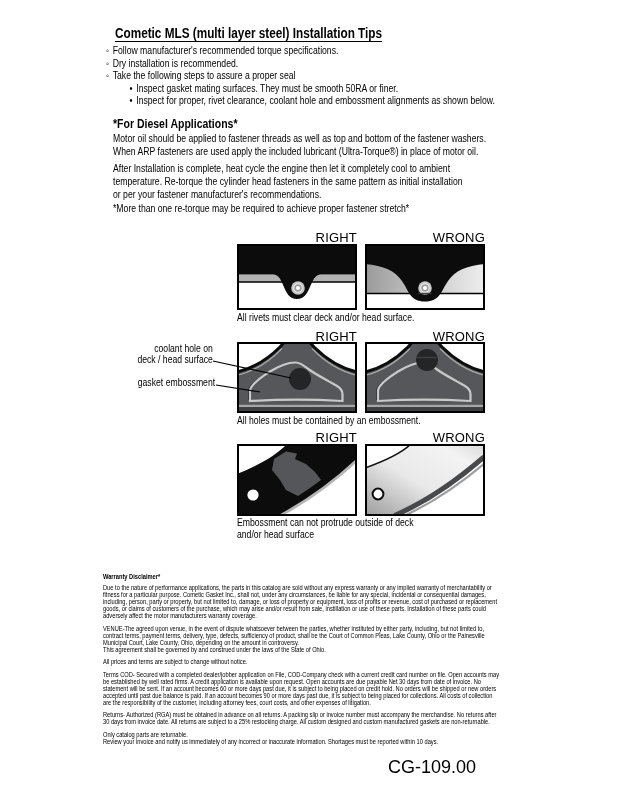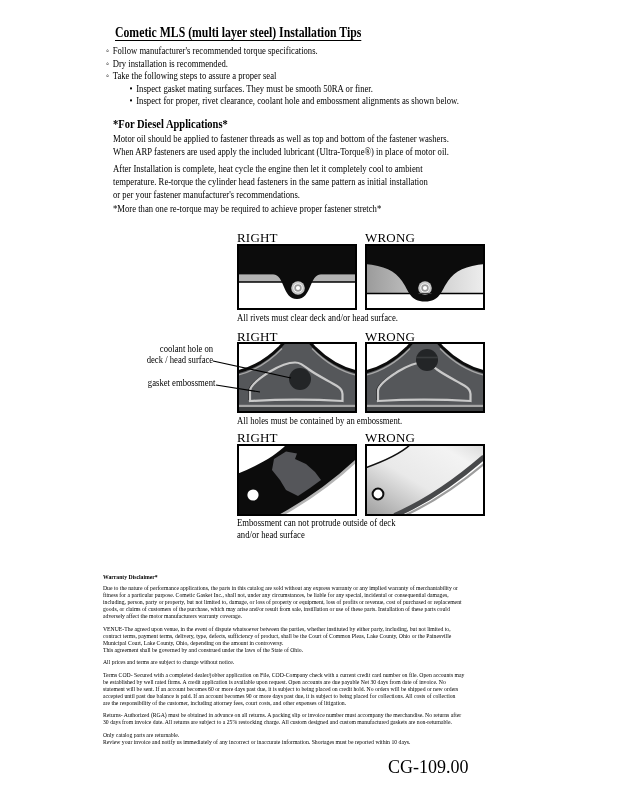--- a/index.html
+++ b/index.html
@@ -4,7 +4,7 @@
 <style>
   html,body{margin:0;padding:0;background:#ffffff;overflow:hidden;}
   .page{position:relative;width:618px;height:800px;background:#fff;
-        font-family:Liberation Serif, serif;color:#000;}
+        font-family:Liberation Sans, sans-serif;color:#000;}
   .abs{position:absolute;}
   .cond{transform:scaleX(0.84);transform-origin:left top;}
   .cond-r{transform:scaleX(0.84);transform-origin:right top;}

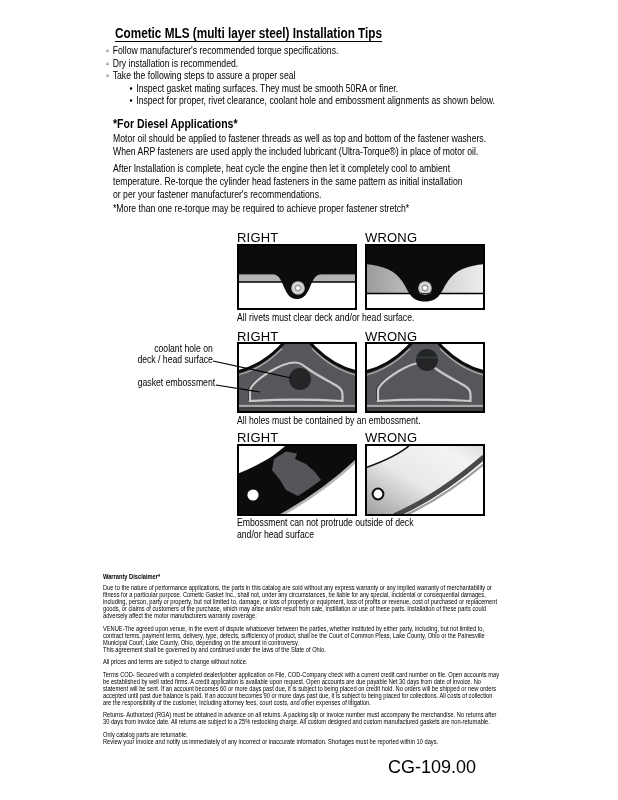--- a/index.html
+++ b/index.html
@@ -19,7 +19,7 @@
   .para1{left:113px;top:133px;}
   .para2{left:113px;top:163px;}
   .note{left:113px;top:203px;}
-  .dlabel{width:120px;text-align:left;font-size:13px;letter-spacing:0.2px;}
+  .dlabel{width:120px;text-align:right;font-size:13px;letter-spacing:0.2px;}
   .cap{font-size:10.3px;line-height:12.3px;}
   .callout{font-size:10.3px;line-height:10.9px;text-align:right;}
   .panel{display:block;}

